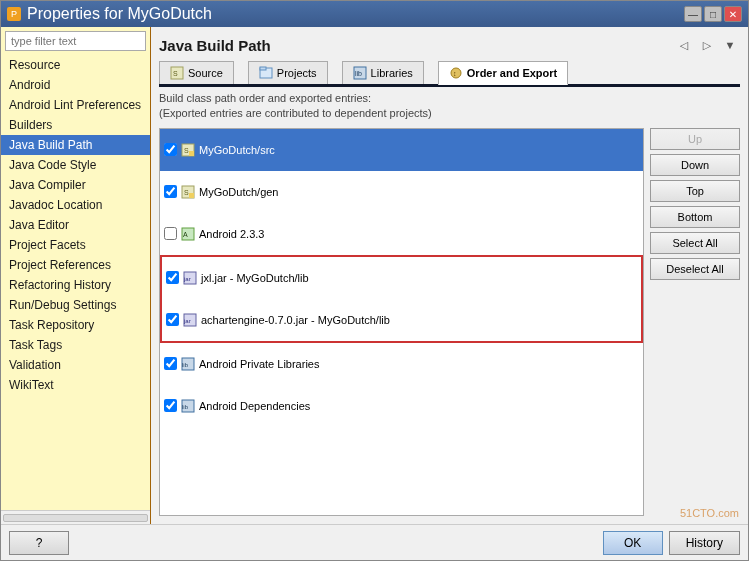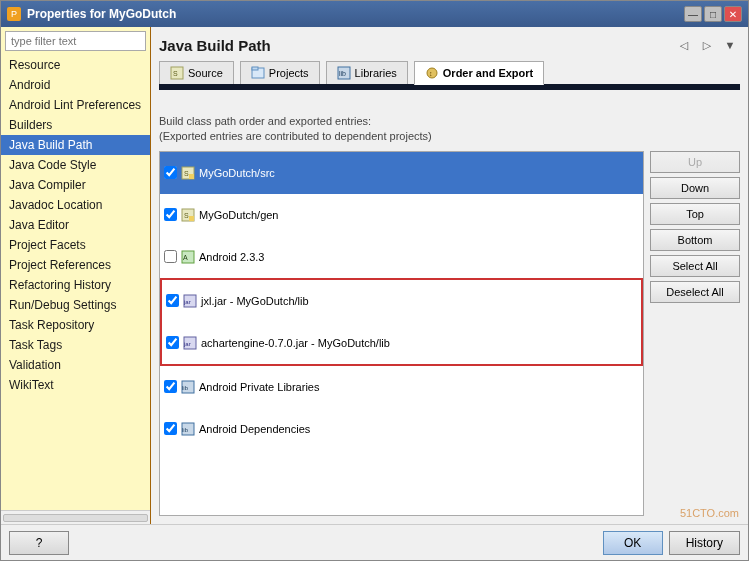--- a/index.html
+++ b/index.html
@@ -47,8 +47,8 @@
     }
     .titlebar-title {
       flex: 1;
-      font-size: 12px;
-      font-weight: bold;
+      font-size: 16px;
+      font-weight: normal;
     }
     .titlebar-buttons {
       display: flex;

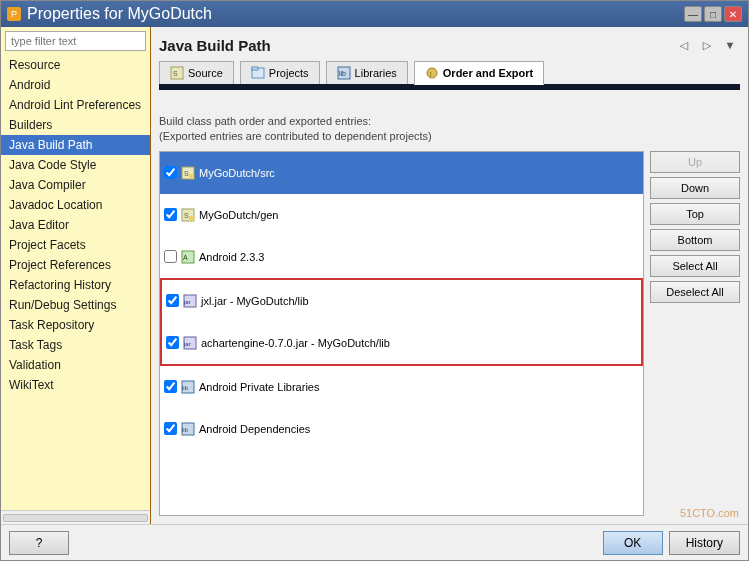--- a/index.html
+++ b/index.html
@@ -157,9 +157,9 @@
     }
     .tabs {
       display: flex;
-      gap: 4px;
-      border-bottom: 6px solid #0f172a;
-      margin-bottom: 24px;
+      gap: 12px;
+      border-bottom: 3px solid #0f172a;
+      margin-bottom: 4px;
     }
     .tab {
       padding: 4px 10px;

